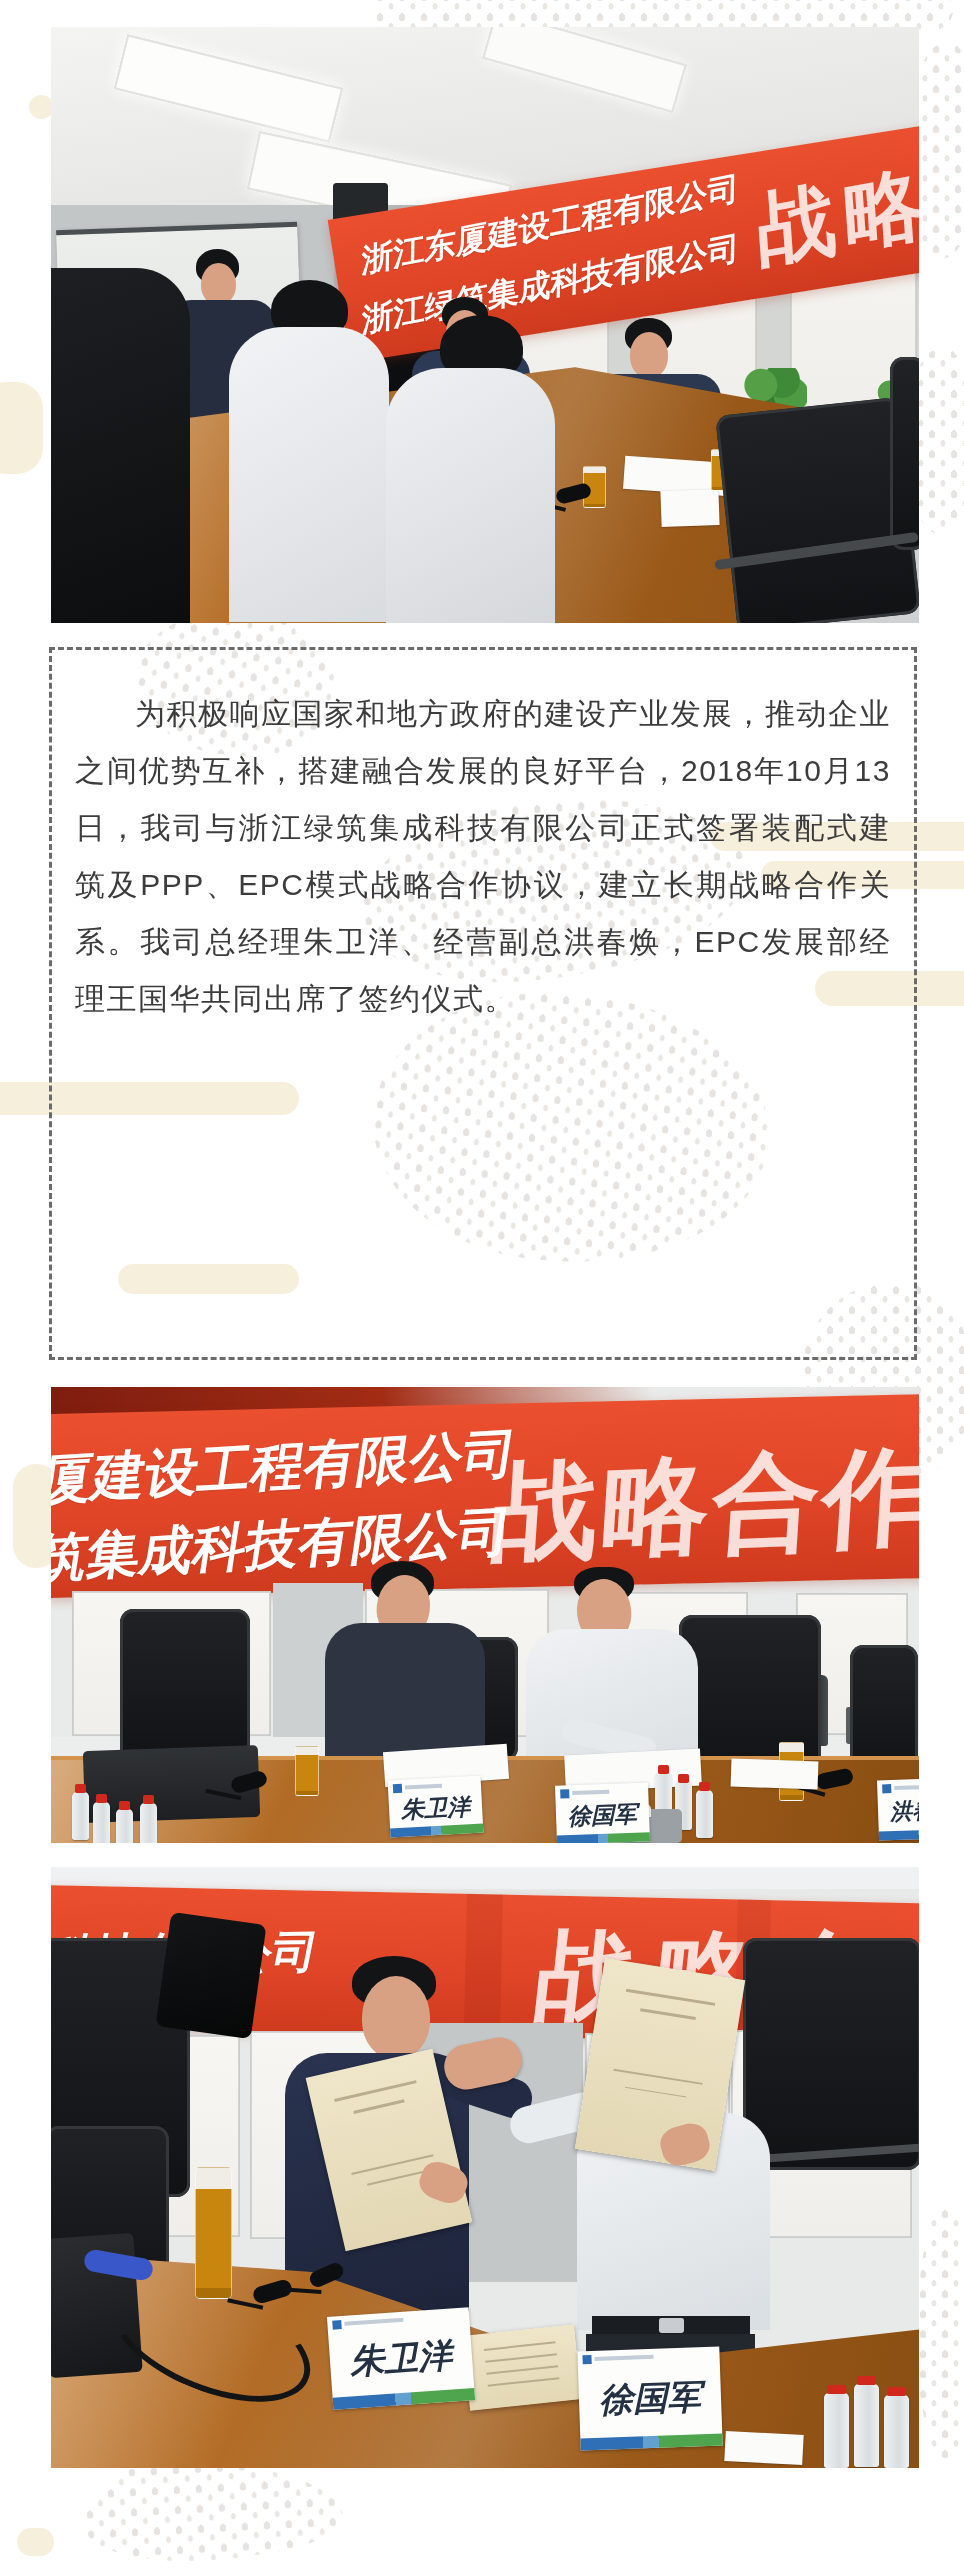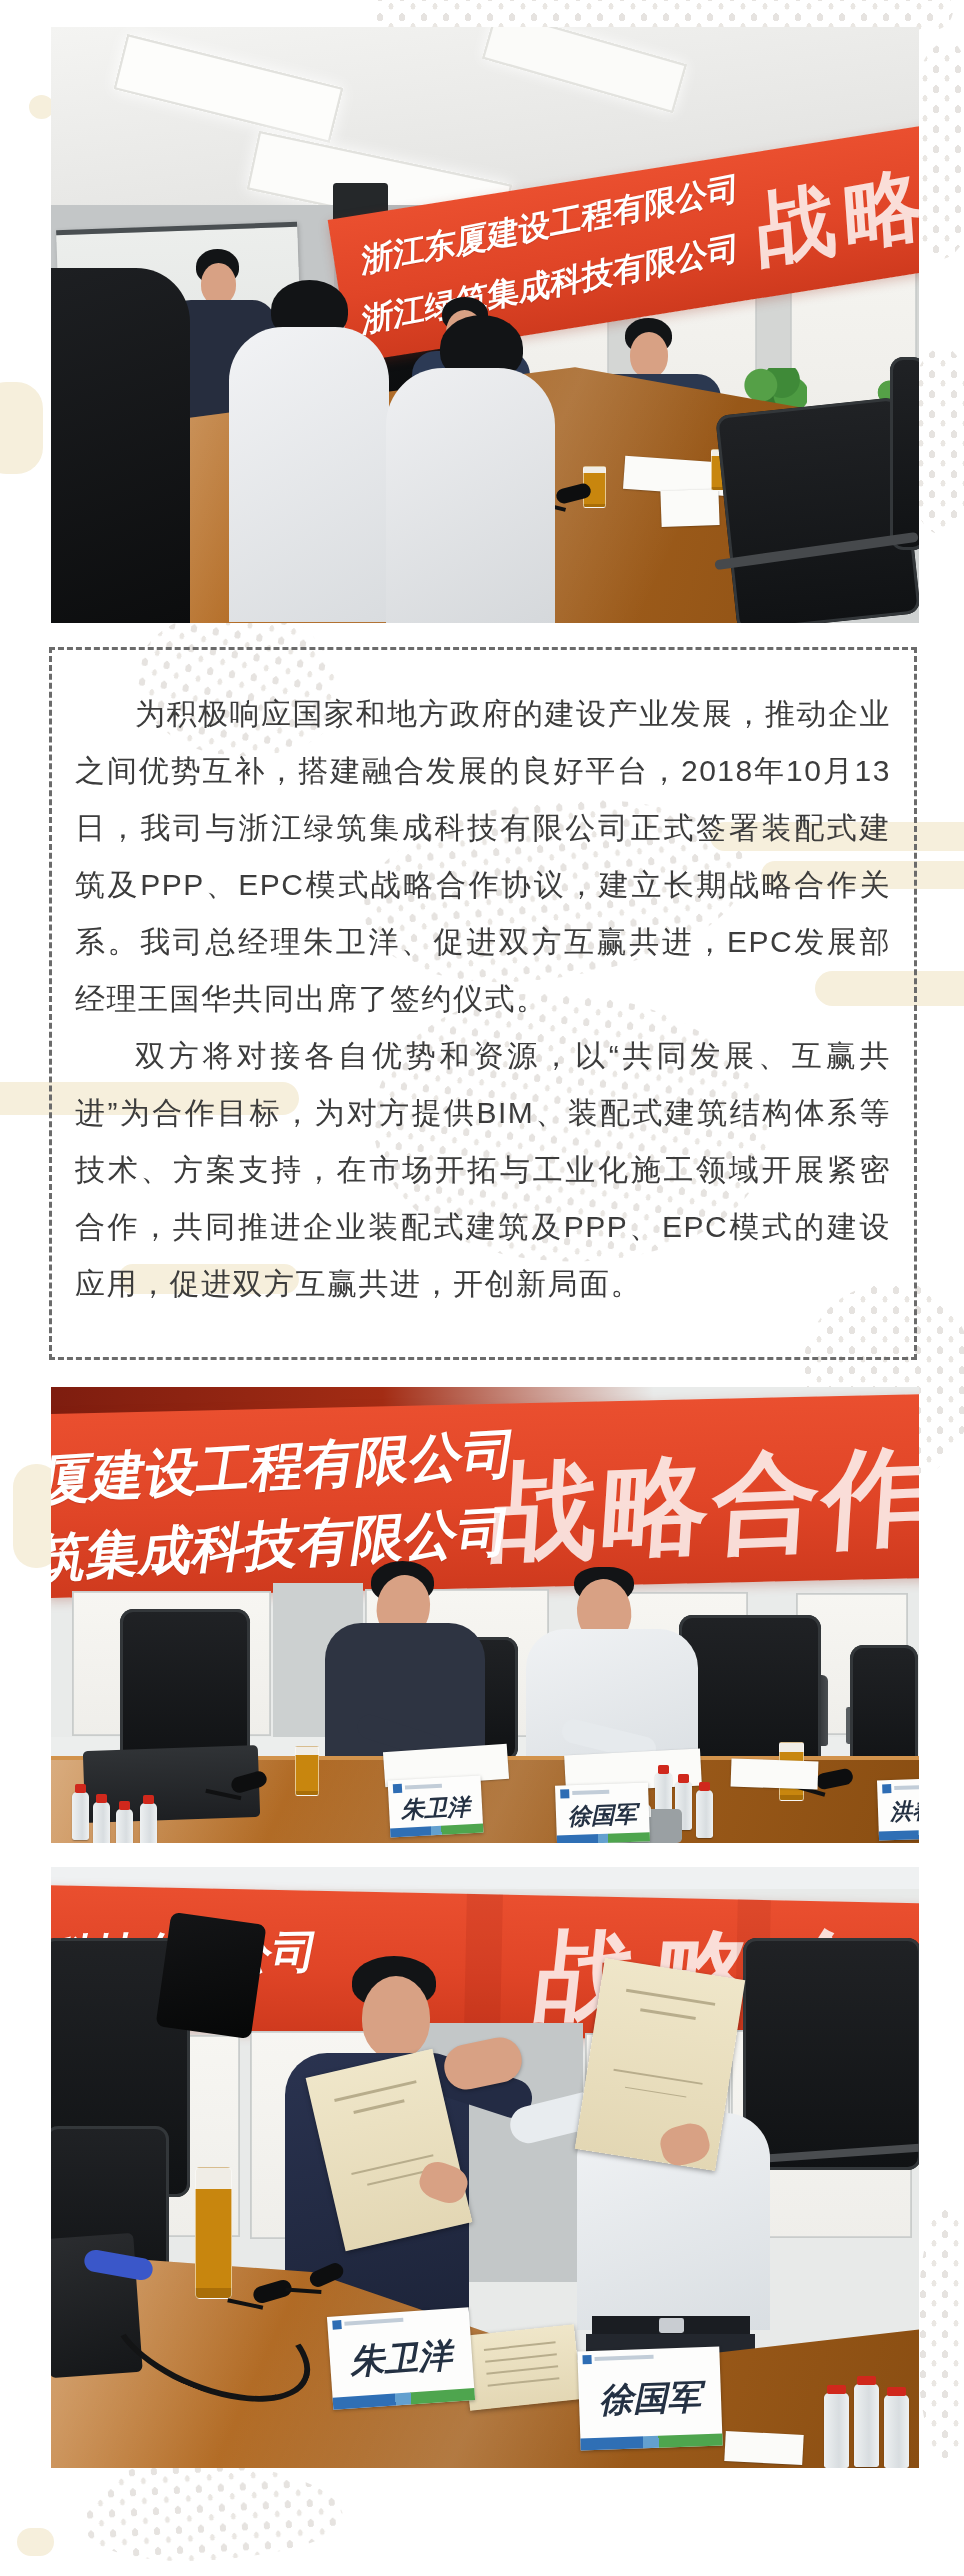--- a/index.html
+++ b/index.html
@@ -161,7 +161,7 @@
   </figure>
 
   <section class="article">
-    <p>为积极响应国家和地方政府的建设产业发展，推动企业之间优势互补，搭建融合发展的良好平台，2018年10月13日，我司与浙江绿筑集成科技有限公司正式签署装配式建筑及PPP、EPC模式战略合作协议，建立长期战略合作关系。我司总经理朱卫洋、促进双方互赢共进，EPC发展部经理王国华共同出席了签约仪式。</p>
+    <p>为积极响应国家和地方政府的建设产业发展，推动企业之间优势互补，搭建融合发展的良好平台，2018年10月13日，我司与浙江绿筑集成科技有限公司正式签署装配式建筑及PPP、EPC模式战略合作协议，建立长期战略合作关系。我司总经理朱卫洋、经营副总洪春焕，EPC发展部经理王国华共同出席了签约仪式。</p>
     <p>双方将对接各自优势和资源，以“共同发展、互赢共进”为合作目标，为对方提供BIM、装配式建筑结构体系等技术、方案支持，在市场开拓与工业化施工领域开展紧密合作，共同推进企业装配式建筑及PPP、EPC模式的建设应用，促进双方互赢共进，开创新局面。</p>
   </section>
 

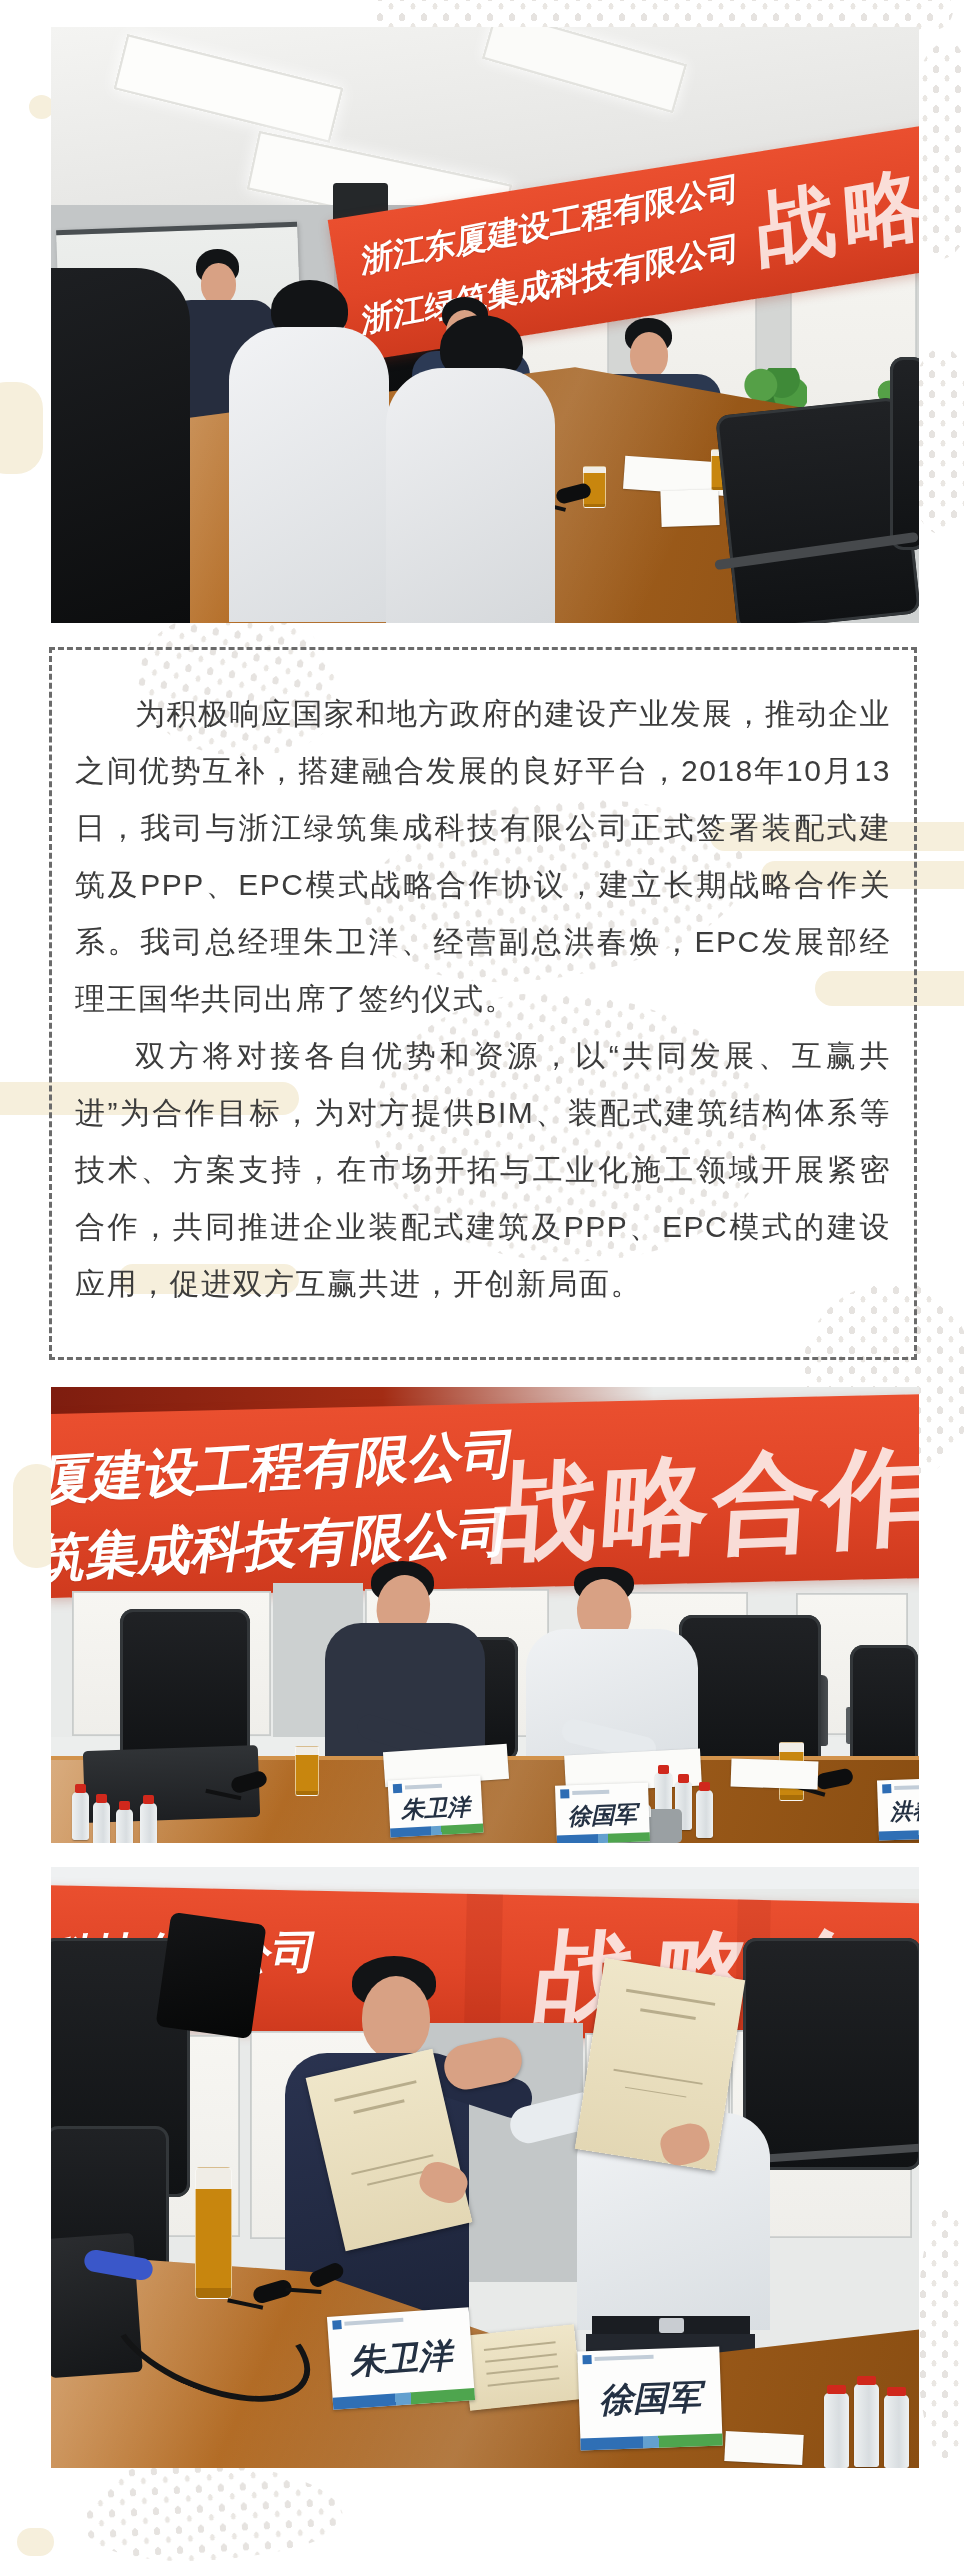--- a/index.html
+++ b/index.html
@@ -162,7 +162,6 @@
 
   <section class="article">
     <p>为积极响应国家和地方政府的建设产业发展，推动企业之间优势互补，搭建融合发展的良好平台，2018年10月13日，我司与浙江绿筑集成科技有限公司正式签署装配式建筑及PPP、EPC模式战略合作协议，建立长期战略合作关系。我司总经理朱卫洋、经营副总洪春焕，EPC发展部经理王国华共同出席了签约仪式。</p>
-    <p>双方将对接各自优势和资源，以“共同发展、互赢共进”为合作目标，为对方提供BIM、装配式建筑结构体系等技术、方案支持，在市场开拓与工业化施工领域开展紧密合作，共同推进企业装配式建筑及PPP、EPC模式的建设应用，促进双方互赢共进，开创新局面。</p>
   </section>
 
   <figure class="photo" style="top:1387px;height:456px;margin:0;background:#e9ebea;">

